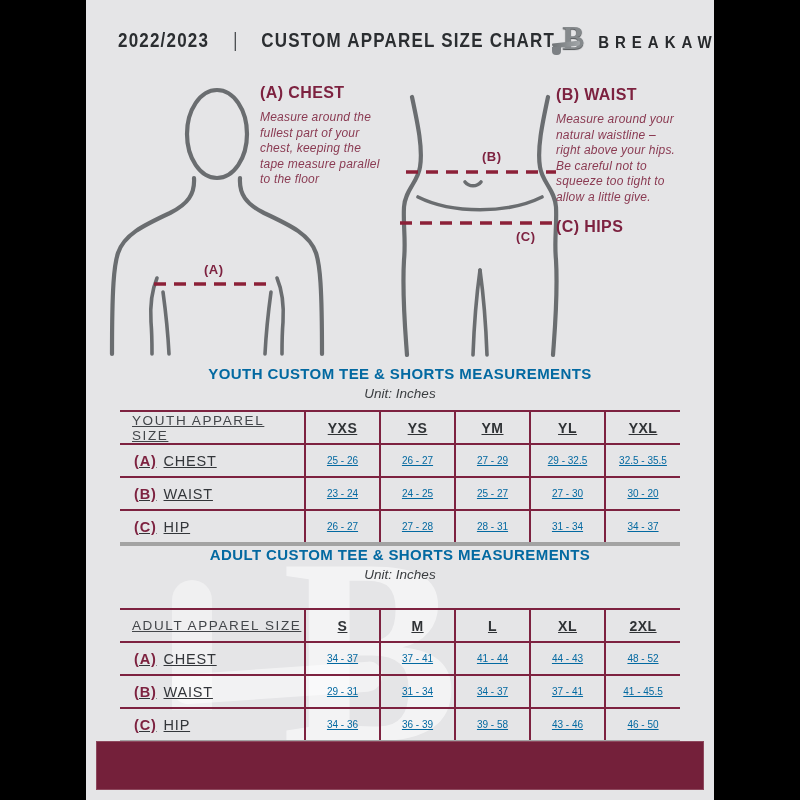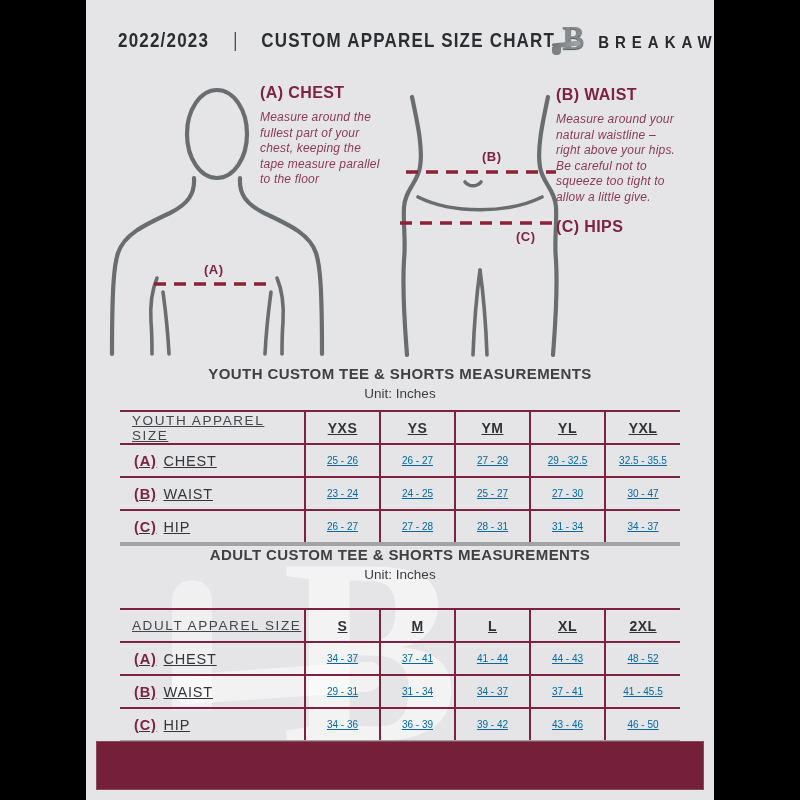--- a/index.html
+++ b/index.html
@@ -64,7 +64,7 @@
   
   .section-title{
     position:absolute;left:34px;width:560px;text-align:center;
-    font-size:15px;font-weight:700;color:#404040;letter-spacing:.4px;z-index:2;
+    font-size:15px;font-weight:700;color:#0369a1;letter-spacing:.4px;z-index:2;
   }
   .section-unit{
     position:absolute;left:34px;width:560px;text-align:center;

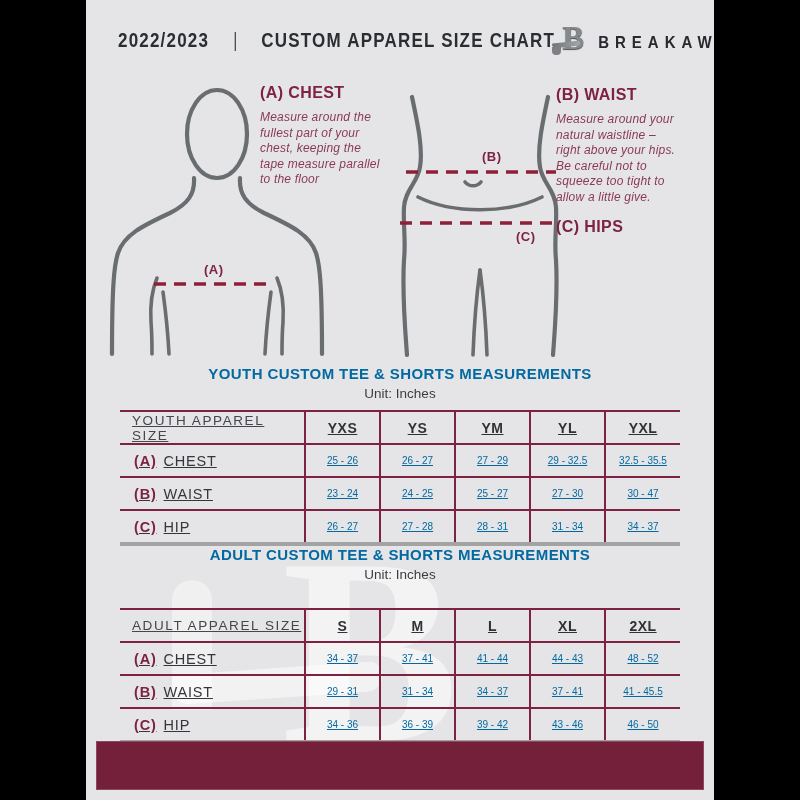--- a/index.html
+++ b/index.html
@@ -68,7 +68,7 @@
   }
   .section-unit{
     position:absolute;left:34px;width:560px;text-align:center;
-    font-size:13.5px;color:#3a3d40;z-index:2;
+    font-size:13.5px;font-style:italic;color:#3a3d40;z-index:2;
   }
   .yt-title{top:365px;} .yt-unit{top:386px;}
   .ad-title{top:546px;} .ad-unit{top:567px;}

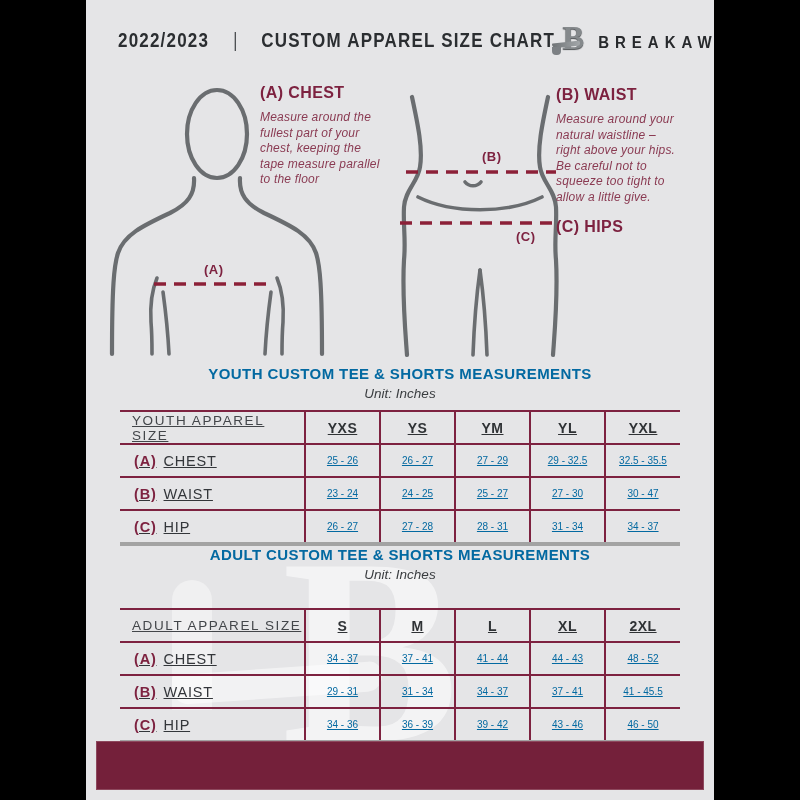--- a/index.html
+++ b/index.html
@@ -215,7 +215,7 @@
       <td class="cell-val">24 - 25</td>
       <td class="cell-val">25 - 27</td>
       <td class="cell-val">27 - 30</td>
-      <td class="cell-val">30 - 47</td>
+      <td class="cell-val">30 - 20</td>
     </tr>
     <tr>
       <td class="row-label"><span class="row-prefix">(C)</span><span>HIP</span></td>

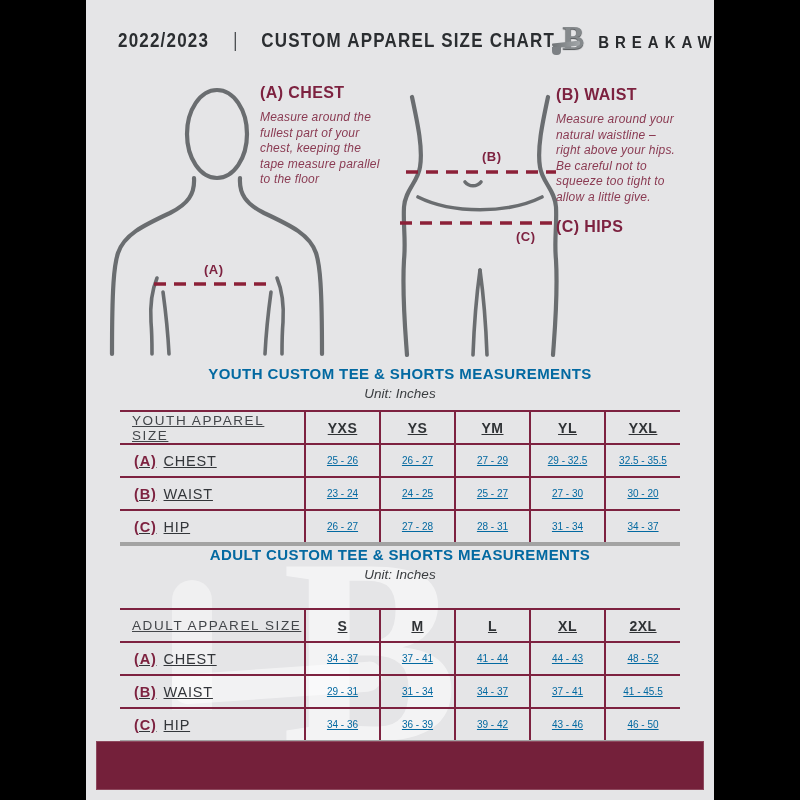--- a/index.html
+++ b/index.html
@@ -268,7 +268,7 @@
       <td class="row-label"><span class="row-prefix">(C)</span><span>HIP</span></td>
       <td class="cell-val">34 - 36</td>
       <td class="cell-val">36 - 39</td>
-      <td class="cell-val">39 - 42</td>
+      <td class="cell-val">39 - 58</td>
       <td class="cell-val">43 - 46</td>
       <td class="cell-val">46 - 50</td>
     </tr>

